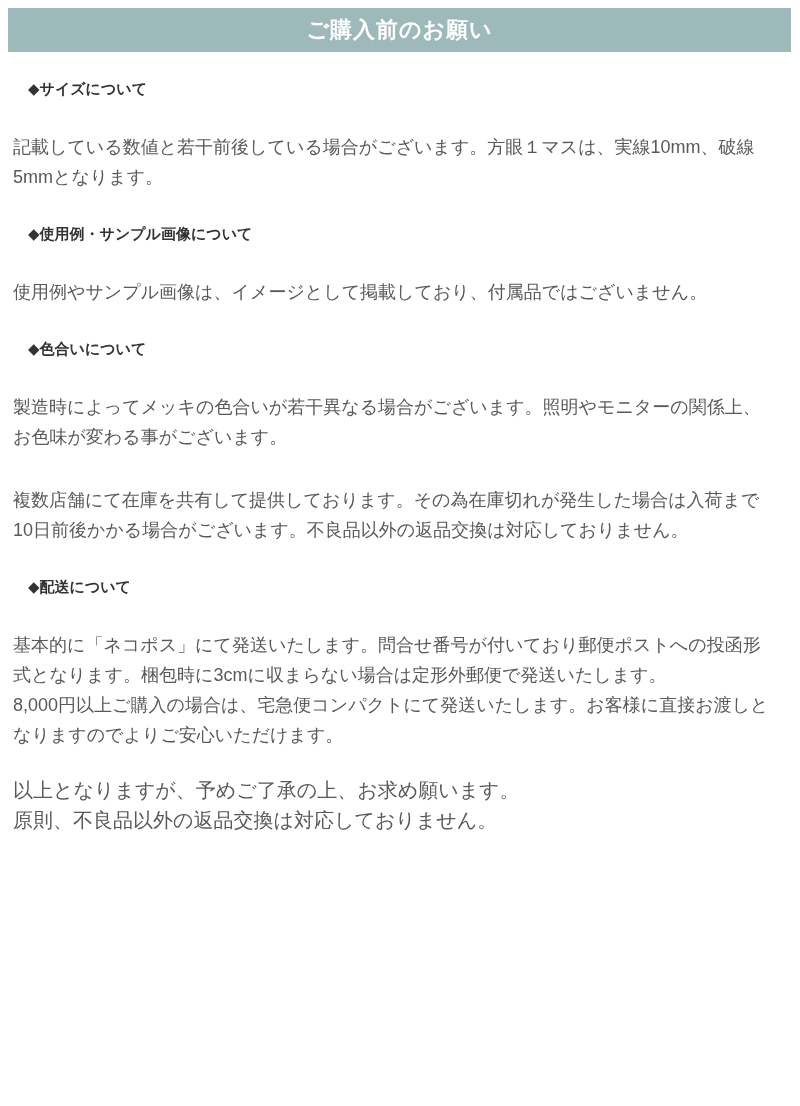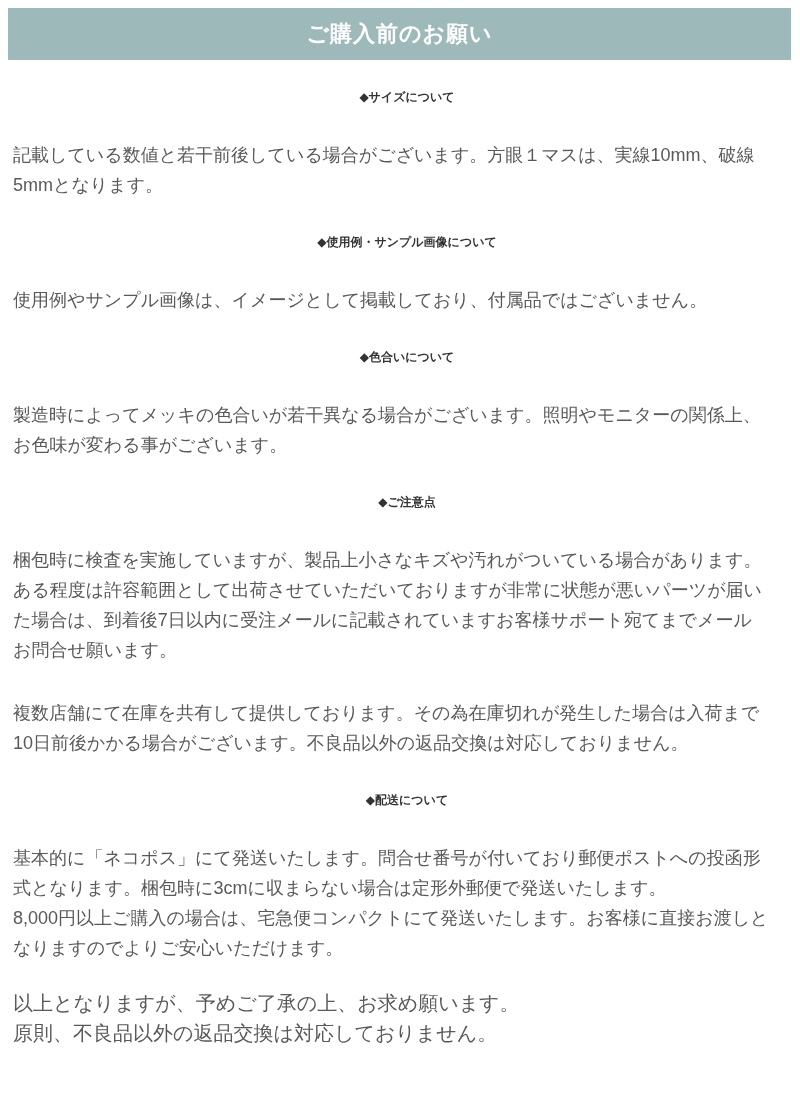--- a/index.html
+++ b/index.html
@@ -17,7 +17,7 @@
   }
   .title-bar {
     margin: 8px 9px 0 8px;
-    height: 52px;
+    height: 44px;
     background: var(--header-bg, #9db9ba);
     display: flex;
     align-items: center;

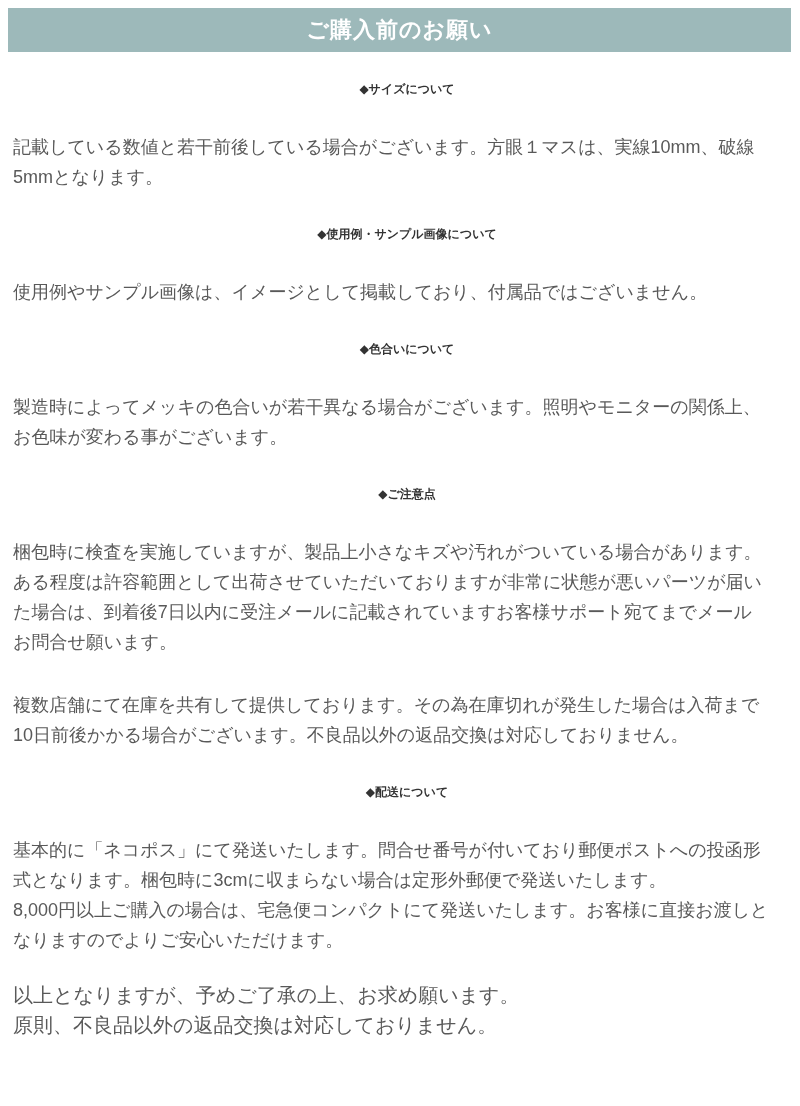--- a/index.html
+++ b/index.html
@@ -30,12 +30,11 @@
     letter-spacing: 1px;
   }
   h3.sec-heading {
-    font-size: 12px;
+    font-size: 15px;
     font-weight: bold;
     line-height: 20px;
     color: var(--heading-text, #333333);
     margin: 32px 14px 0 28px;
-    text-align: center;
   }
   h3.sec-heading.first {
     margin-top: 27px;

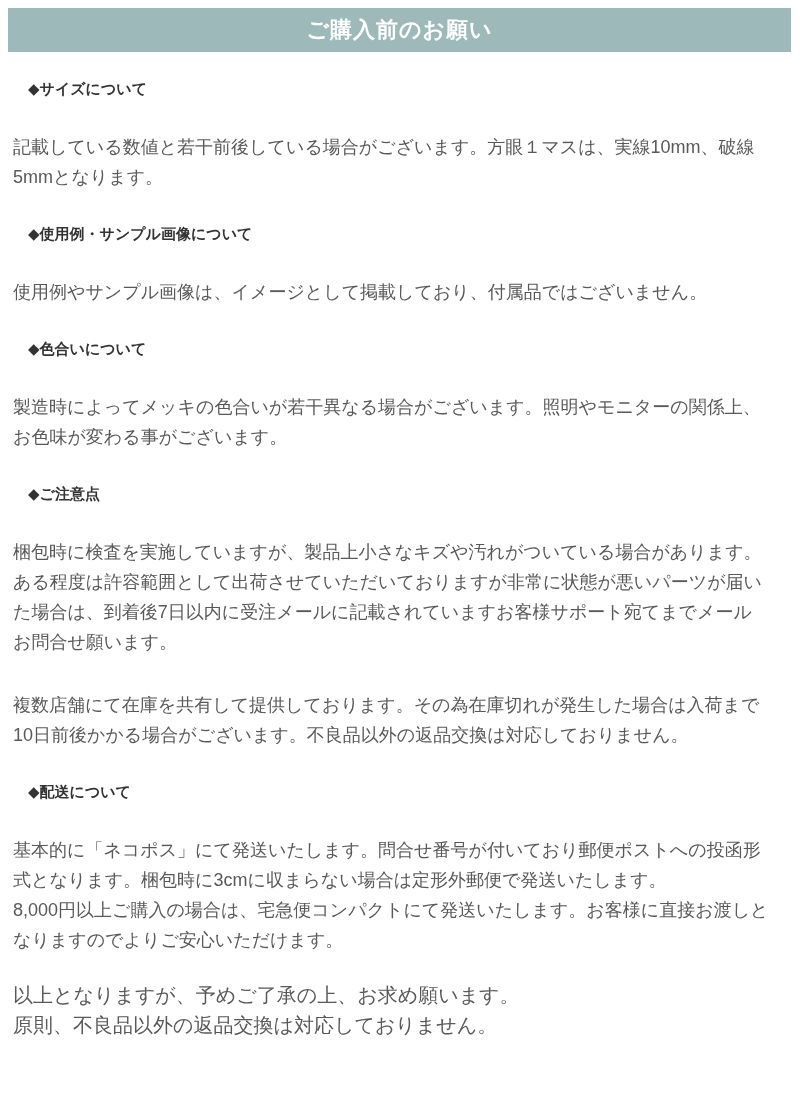--- a/index.html
+++ b/index.html
@@ -78,10 +78,6 @@
     <p class="sec-body">製造時によってメッキの色合いが若干異なる場合がございます。照明やモニターの関係上、お色味が変わる事がございます。</p>
   </section>
 
-  <section>
-    <h3 class="sec-heading">◆ご注意点</h3>
-    <p class="sec-body">梱包時に検査を実施していますが、製品上小さなキズや汚れがついている場合があります。ある程度は許容範囲として出荷させていただいておりますが非常に状態が悪いパーツが届いた場合は、到着後7日以内に受注メールに記載されていますお客様サポート宛てまでメールお問合せ願います。</p>
-  </section>
 
   <section>
     <p class="sec-body">複数店舗にて在庫を共有して提供しております。その為在庫切れが発生した場合は入荷まで10日前後かかる場合がございます。不良品以外の返品交換は対応しておりません。</p>

